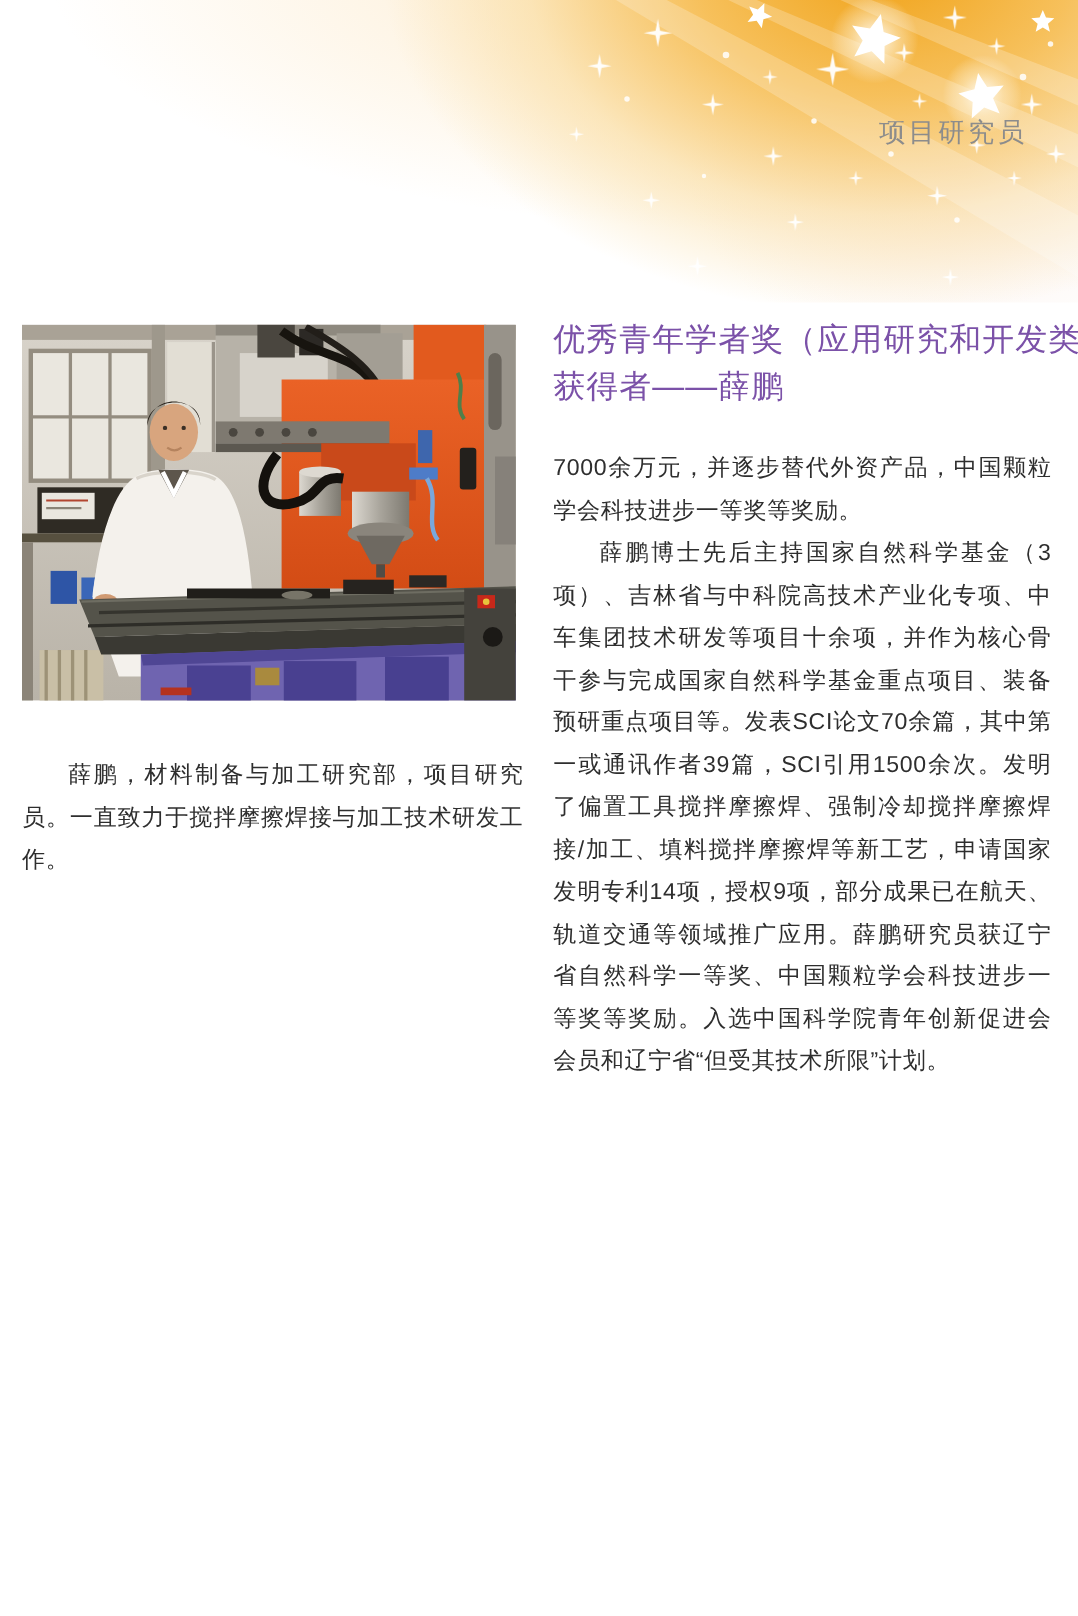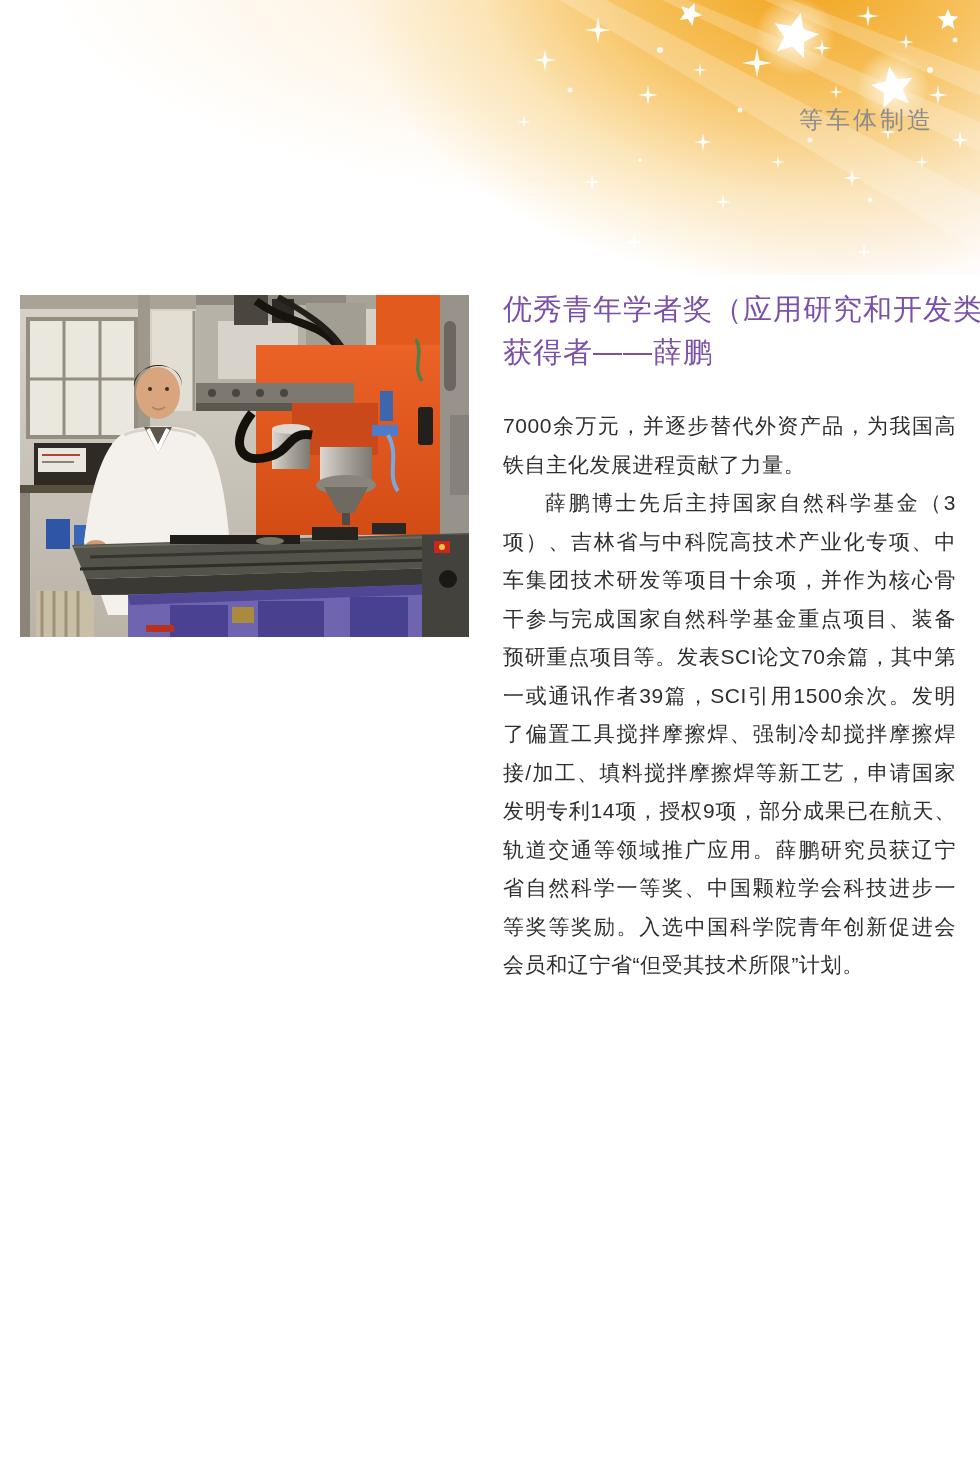--- a/index.html
+++ b/index.html
@@ -181,7 +181,7 @@
           <circle cx="955" cy="40" r="2.5"></circle>
       </g>
     </svg>
-    <div class="corner-label">等车体制造</div>
+    <div class="corner-label">项目研究员</div>
   </div>
 
   <div class="photo-frame">

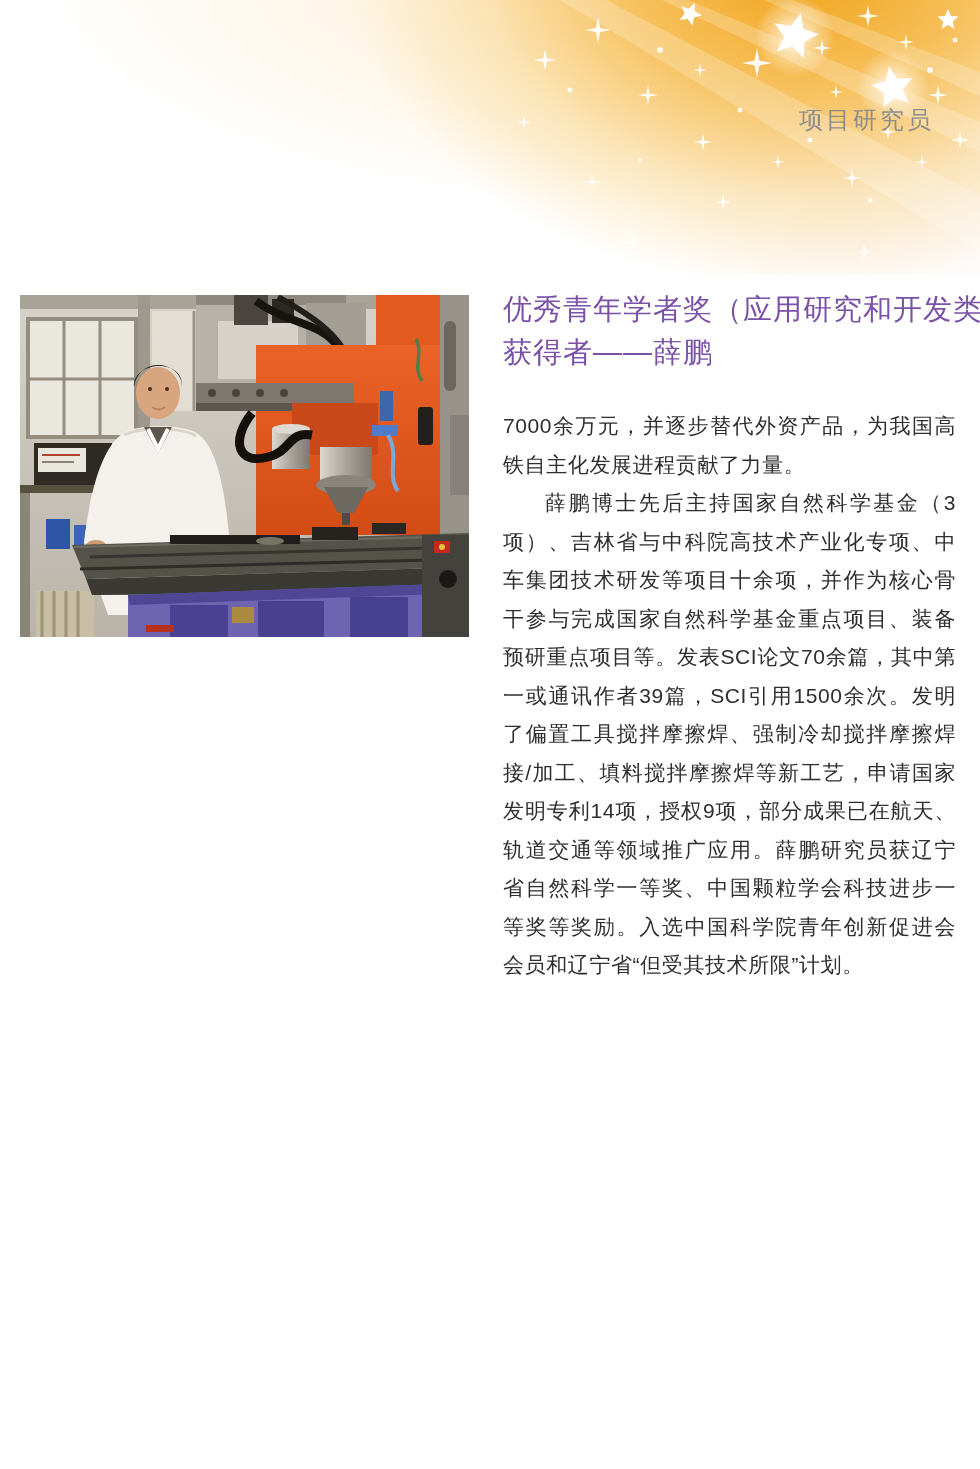--- a/index.html
+++ b/index.html
@@ -308,7 +308,7 @@
       <span>优秀青年学者奖（应用研究和开发类）</span>
       <span>获得者——薛鹏</span>
     </h1>
-    <p>7000余万元，并逐步替代外资产品，为我国高铁自主化发展进程贡献了力量。</p>
+    <p>7000余万元，并逐步替代外资产品，中国颗粒学会科技进步一等奖等奖励。</p>
     <p class="indent">薛鹏博士先后主持国家自然科学基金（3项）、吉林省与中科院高技术产业化专项、中车集团技术研发等项目十余项，并作为核心骨干参与完成国家自然科学基金重点项目、装备预研重点项目等。发表SCI论文70余篇，其中第一或通讯作者39篇，SCI引用1500余次。发明了偏置工具搅拌摩擦焊、强制冷却搅拌摩擦焊接/加工、填料搅拌摩擦焊等新工艺，申请国家发明专利14项，授权9项，部分成果已在航天、轨道交通等领域推广应用。薛鹏研究员获辽宁省自然科学一等奖、中国颗粒学会科技进步一等奖等奖励。入选中国科学院青年创新促进会会员和辽宁省“但受其技术所限”计划。</p>
   </div>
 

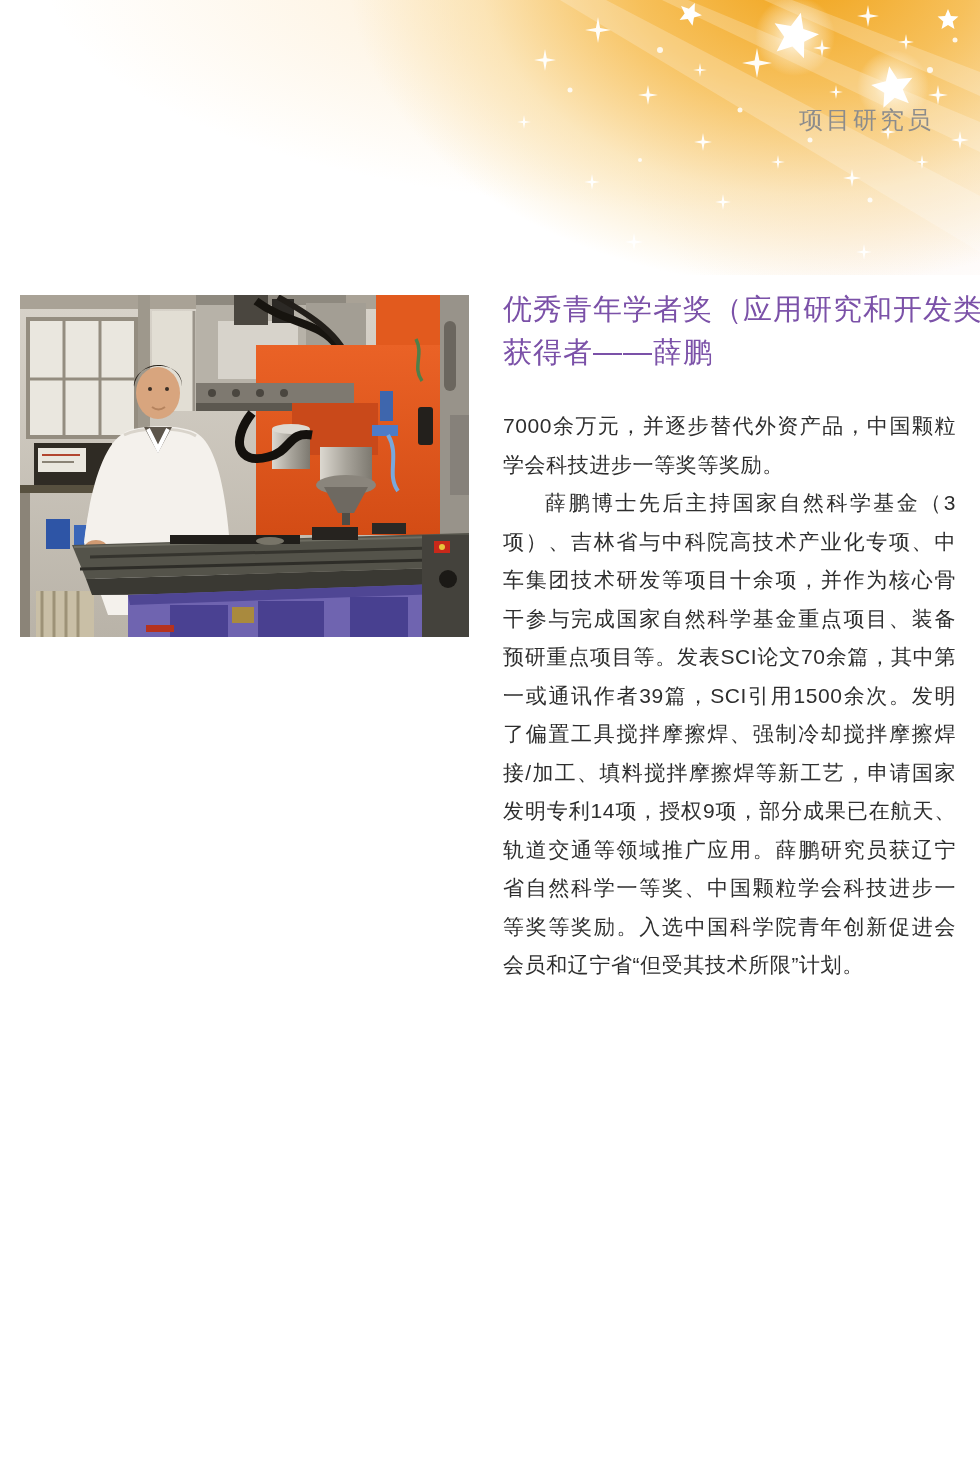--- a/index.html
+++ b/index.html
@@ -301,6 +301,7 @@
   </div>
 
   <div class="col left-col">
+    <p class="indent">薛鹏，材料制备与加工研究部，项目研究员。一直致力于搅拌摩擦焊接与加工技术研发工作。</p>
   </div>
 
   <div class="col right-col">

